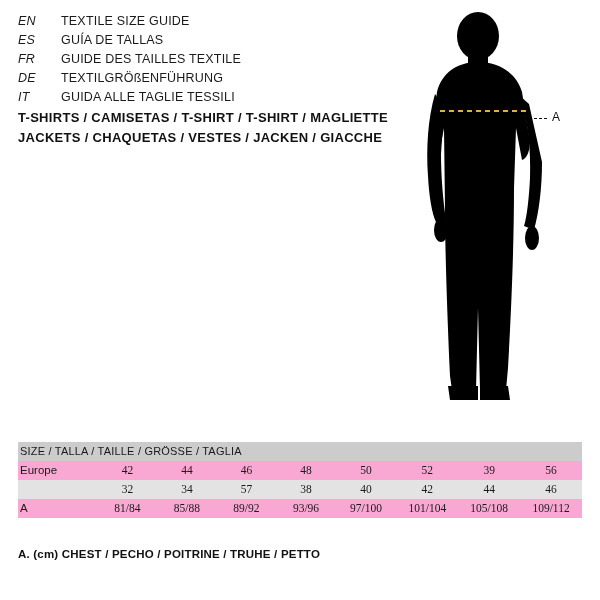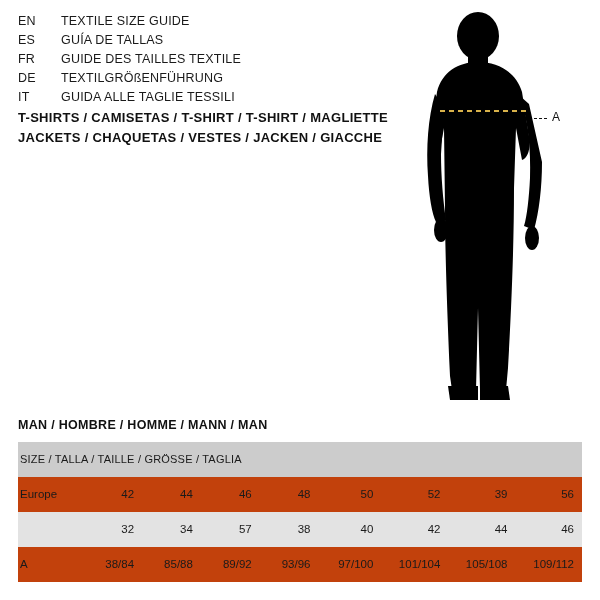--- a/index.html
+++ b/index.html
@@ -39,6 +39,7 @@
     width: 43px;
     flex: 0 0 43px;
     color: #1a1a1a;
+    font-style: italic;
   }
   .lang-text {
     color: #1a1a1a;

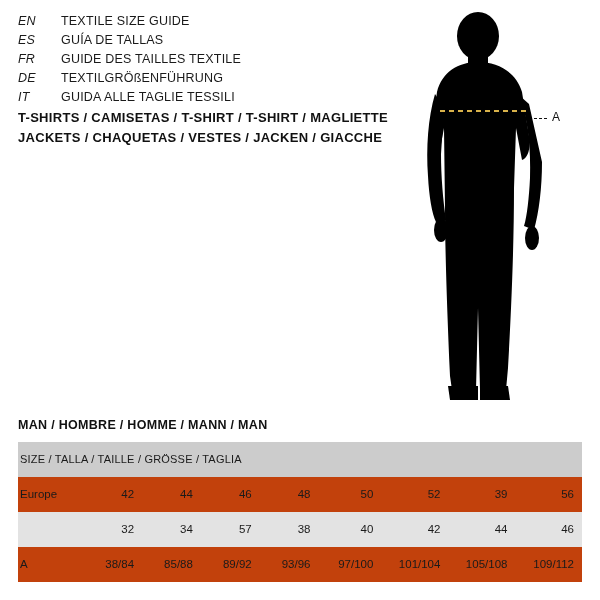--- a/index.html
+++ b/index.html
@@ -238,7 +238,6 @@
     <div class="measure-label">A</div>
   </div>
 
-  <div class="man-heading">MAN / HOMBRE / HOMME / MANN / MAN</div>
 
   <table class="size-table">
     <tbody>

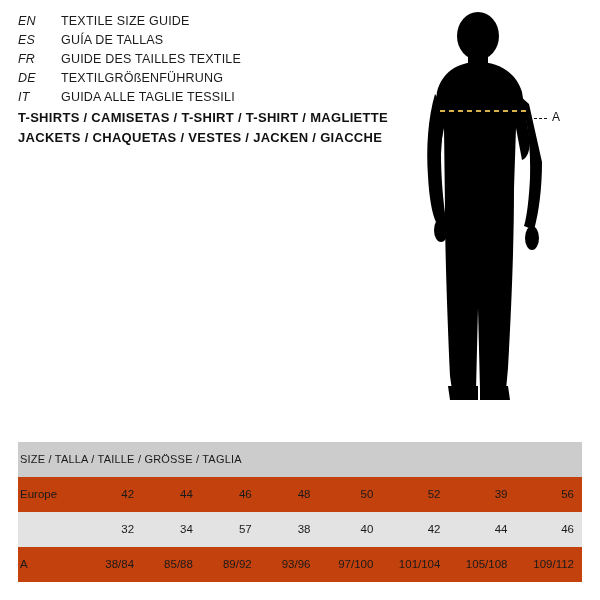--- a/index.html
+++ b/index.html
@@ -113,7 +113,7 @@
     color: #1a1a1a;
   }
   .size-table td {
-    padding: 8px;
+    padding: 0;
     height: 19px;
     vertical-align: middle;
     line-height: 19px;

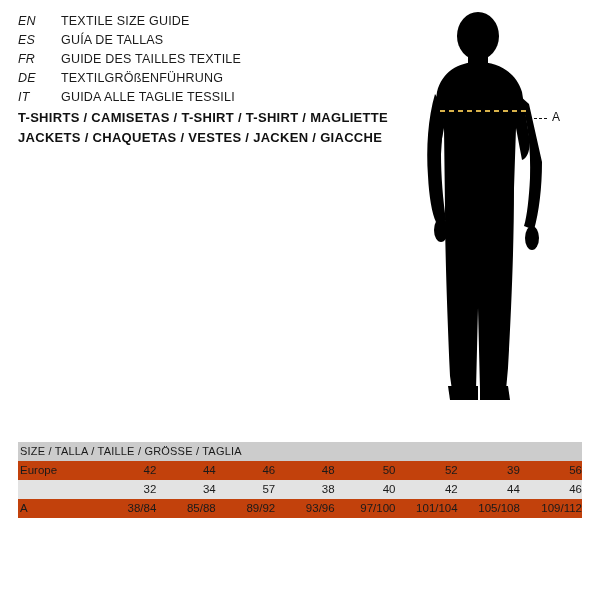--- a/index.html
+++ b/index.html
@@ -127,7 +127,7 @@
     background: #e3e3e3;
   }
   .size-table .row-plain td {
-    background: #c2410c;
+    background: #f9a8d4;
   }
   .col-label {
     width: 88px;

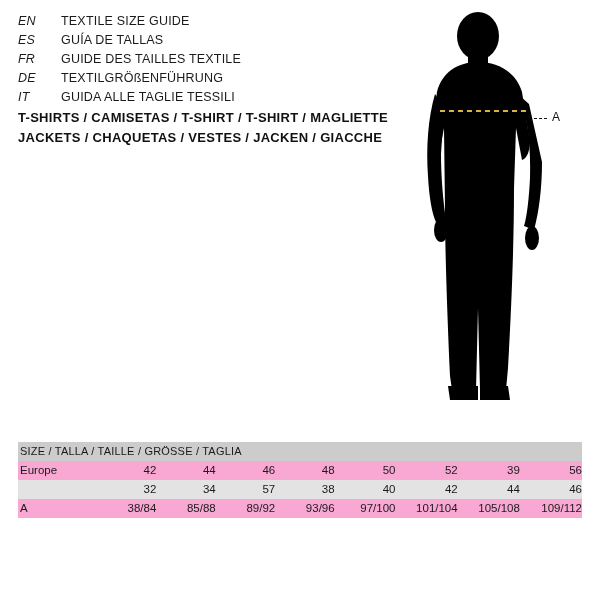--- a/index.html
+++ b/index.html
@@ -136,7 +136,8 @@
   }
   .cell {
     width: 68px;
-    text-align: right;
+    text-align: center;
+    font-family: Liberation Serif, serif;
   }
   .hdr-span {
     padding-left: 2px !important;

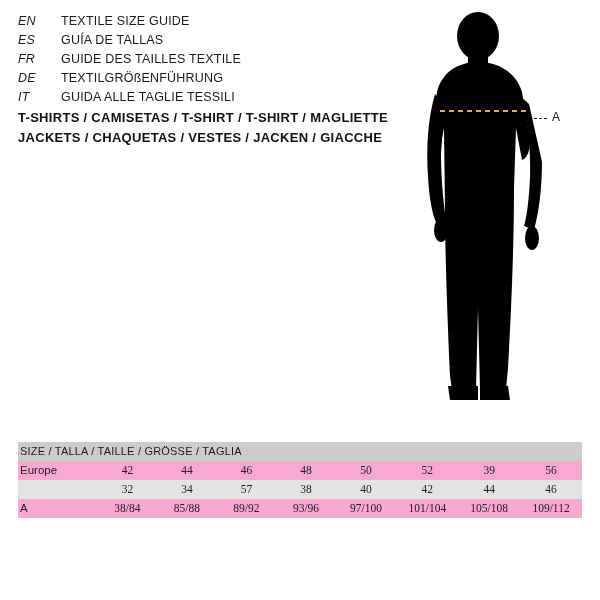--- a/index.html
+++ b/index.html
@@ -269,7 +269,7 @@
       </tr>
       <tr class="row-plain">
         <td class="col-label">A</td>
-        <td class="cell">38/84</td>
+        <td class="cell">81/84</td>
         <td class="cell">85/88</td>
         <td class="cell">89/92</td>
         <td class="cell">93/96</td>

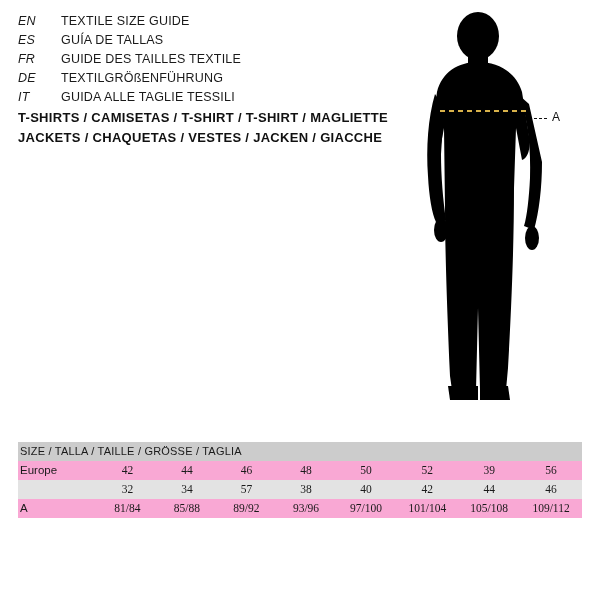--- a/index.html
+++ b/index.html
@@ -281,6 +281,7 @@
     </tbody>
   </table>
 
+  <div class="footer-note">A. (cm) CHEST / PECHO / POITRINE / TRUHE / PETTO</div>
 
 </div>
 

